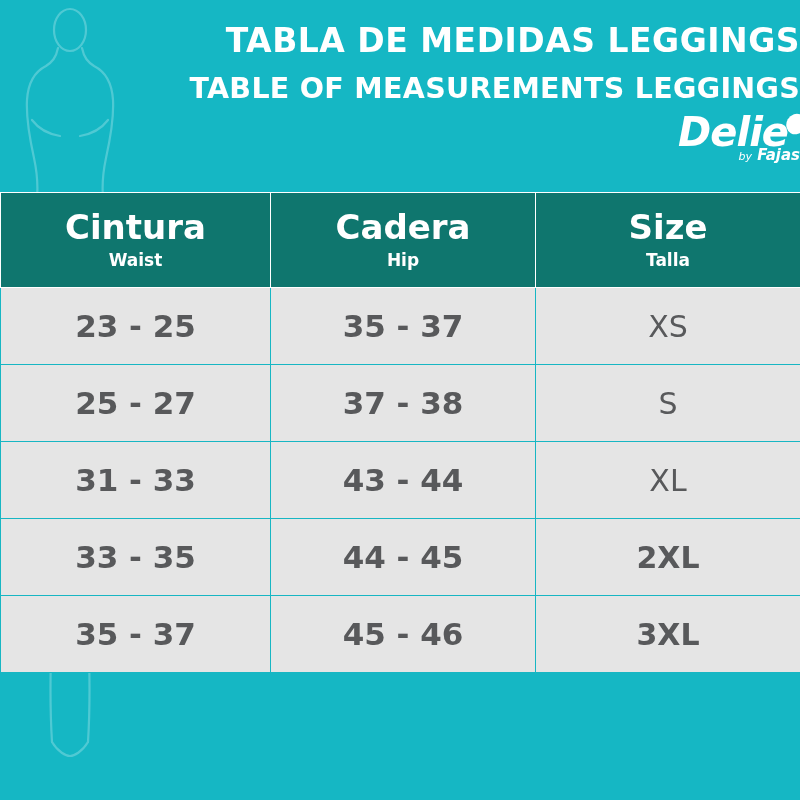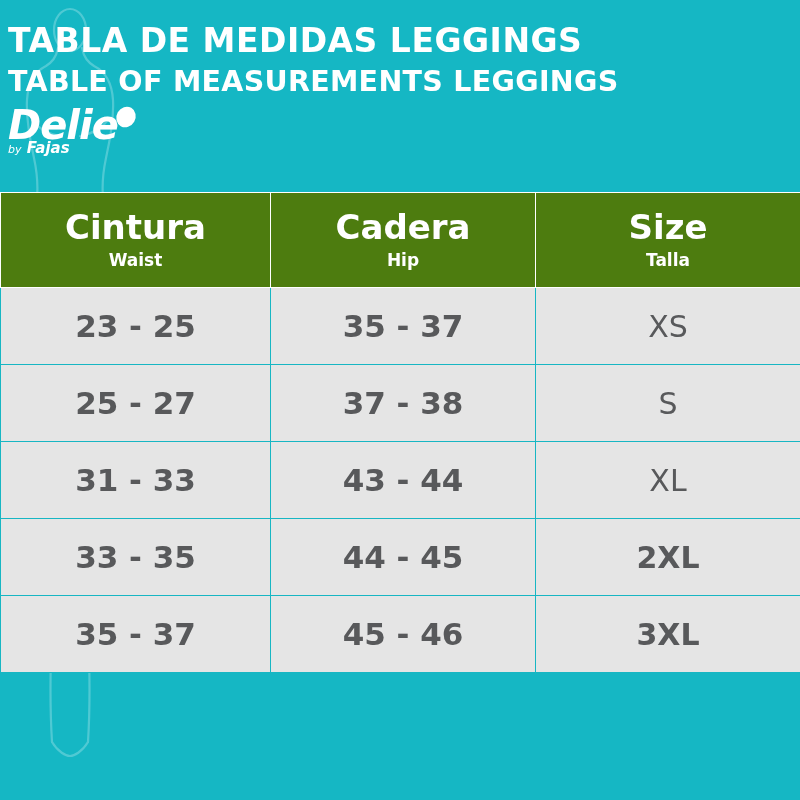--- a/index.html
+++ b/index.html
@@ -35,8 +35,7 @@
     height: 192px;
     box-sizing: border-box;
     padding-top: 22px;
-    text-align: left;
-    padding-left: 8px;
+    text-align: right;
   }
   .title-es {
     color: #ffffff;

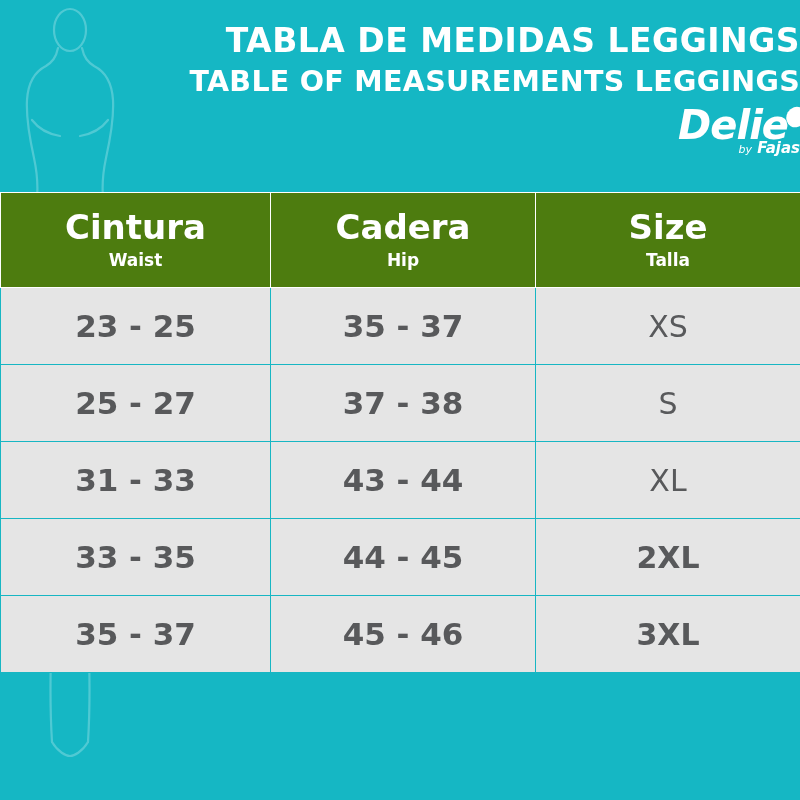--- a/index.html
+++ b/index.html
@@ -51,7 +51,7 @@
     font-weight: bold;
     letter-spacing: 0.3px;
     line-height: 1.2;
-    margin-top: 5px;
+    margin-top: 12px;
     font-family: "DejaVu Sans", sans-serif;
   }
   .brand {

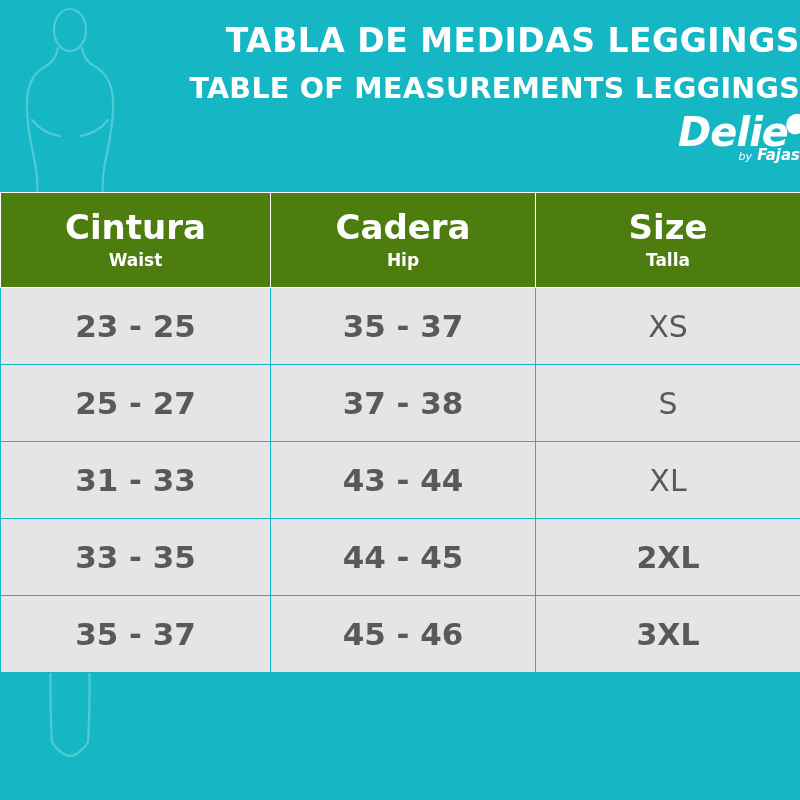--- a/index.html
+++ b/index.html
@@ -112,7 +112,7 @@
     vertical-align: middle;
   }
   .thead-row th {
-    background: #4d7c0f;
+    background: #0f766e;
     border-color: #ffffff;
     height: 94px;
   }

